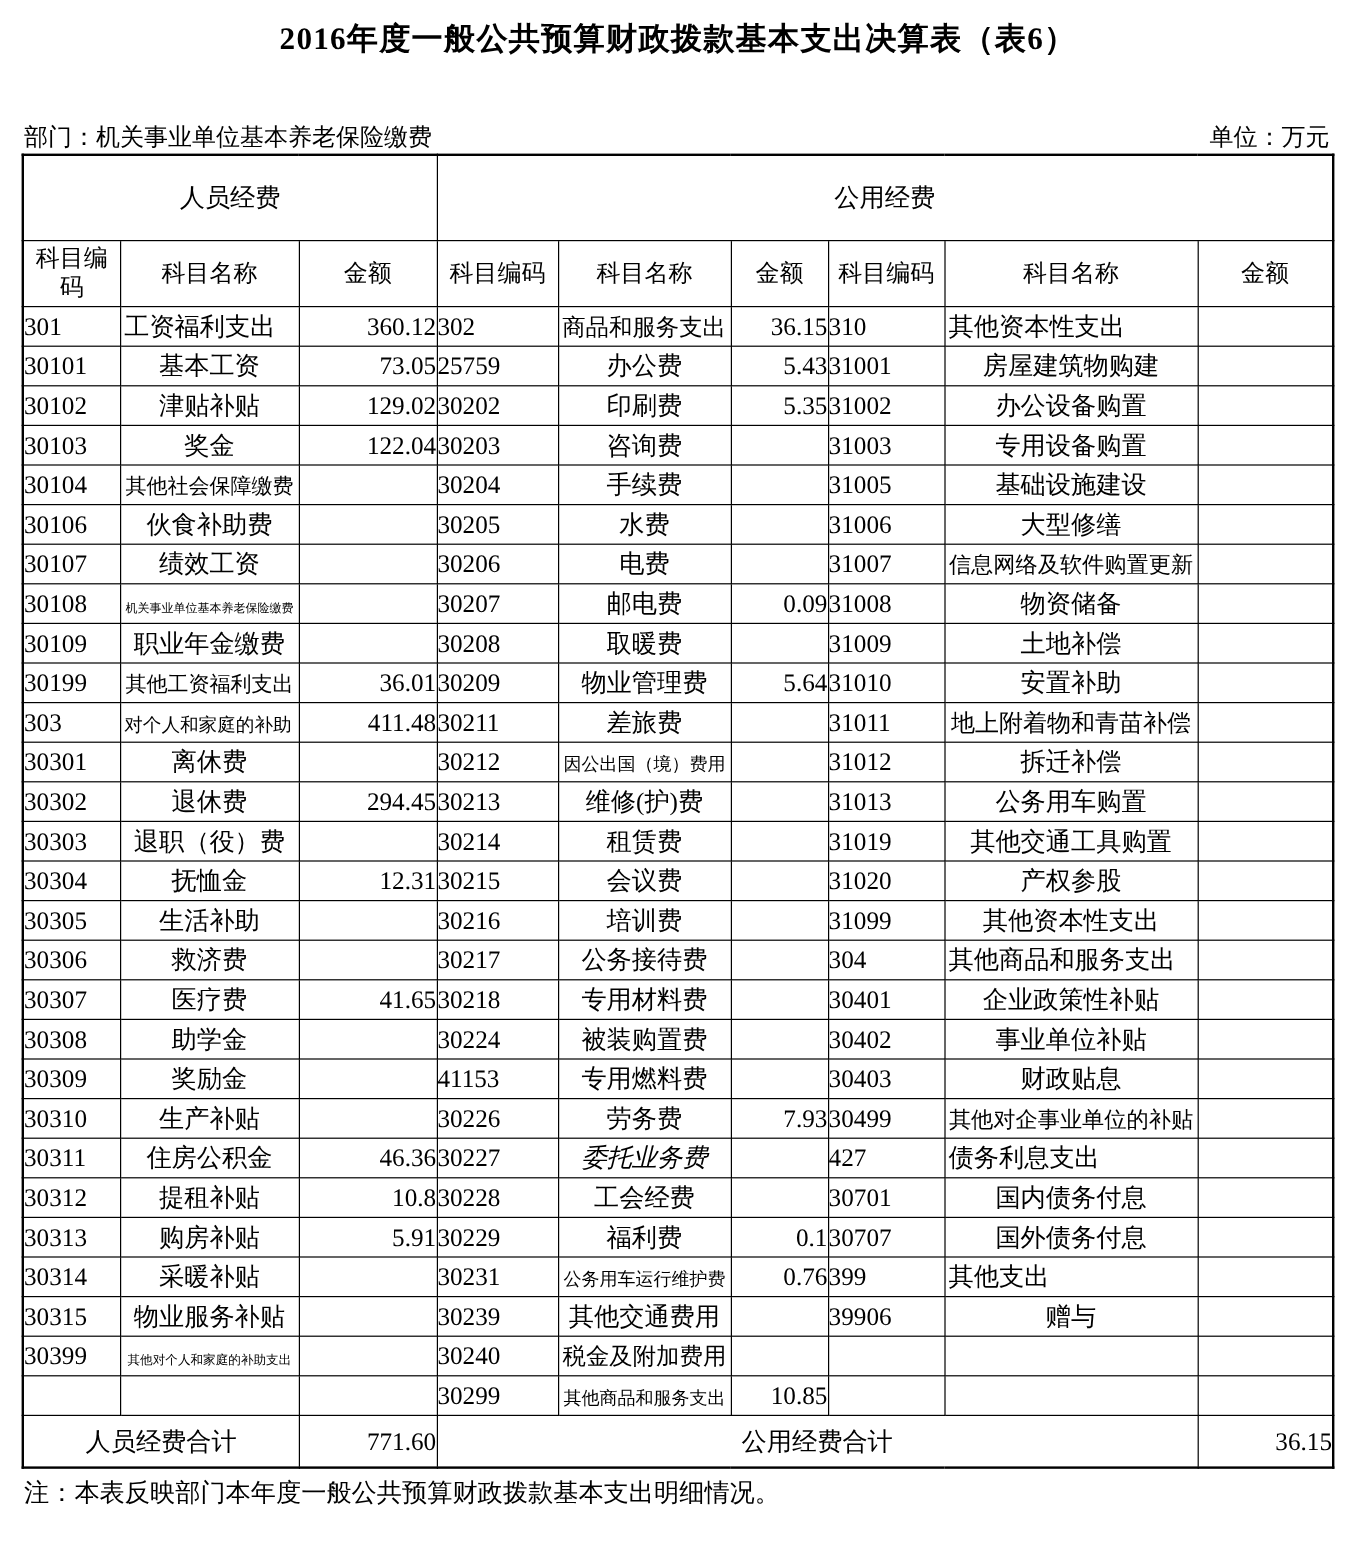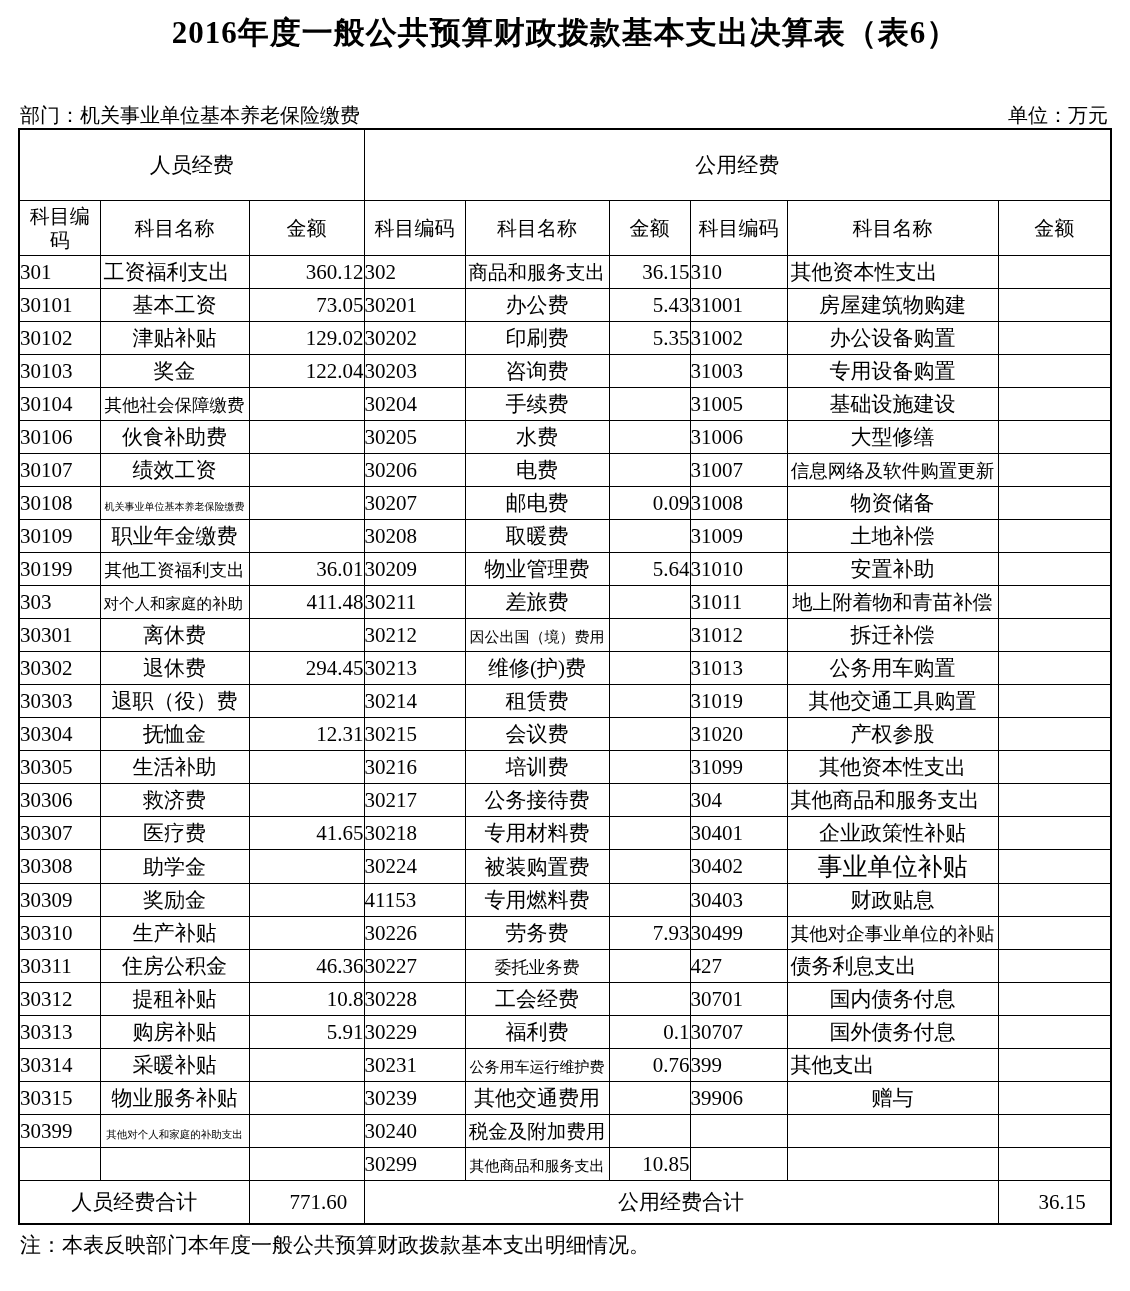--- a/index.html
+++ b/index.html
@@ -20,7 +20,7 @@
     margin: 0;
     padding-top: 14px;
     text-align: center;
-    font-size: 31px;
+    font-size: 26px;
     font-weight: bold;
     letter-spacing: 1px;
     line-height: 38px;

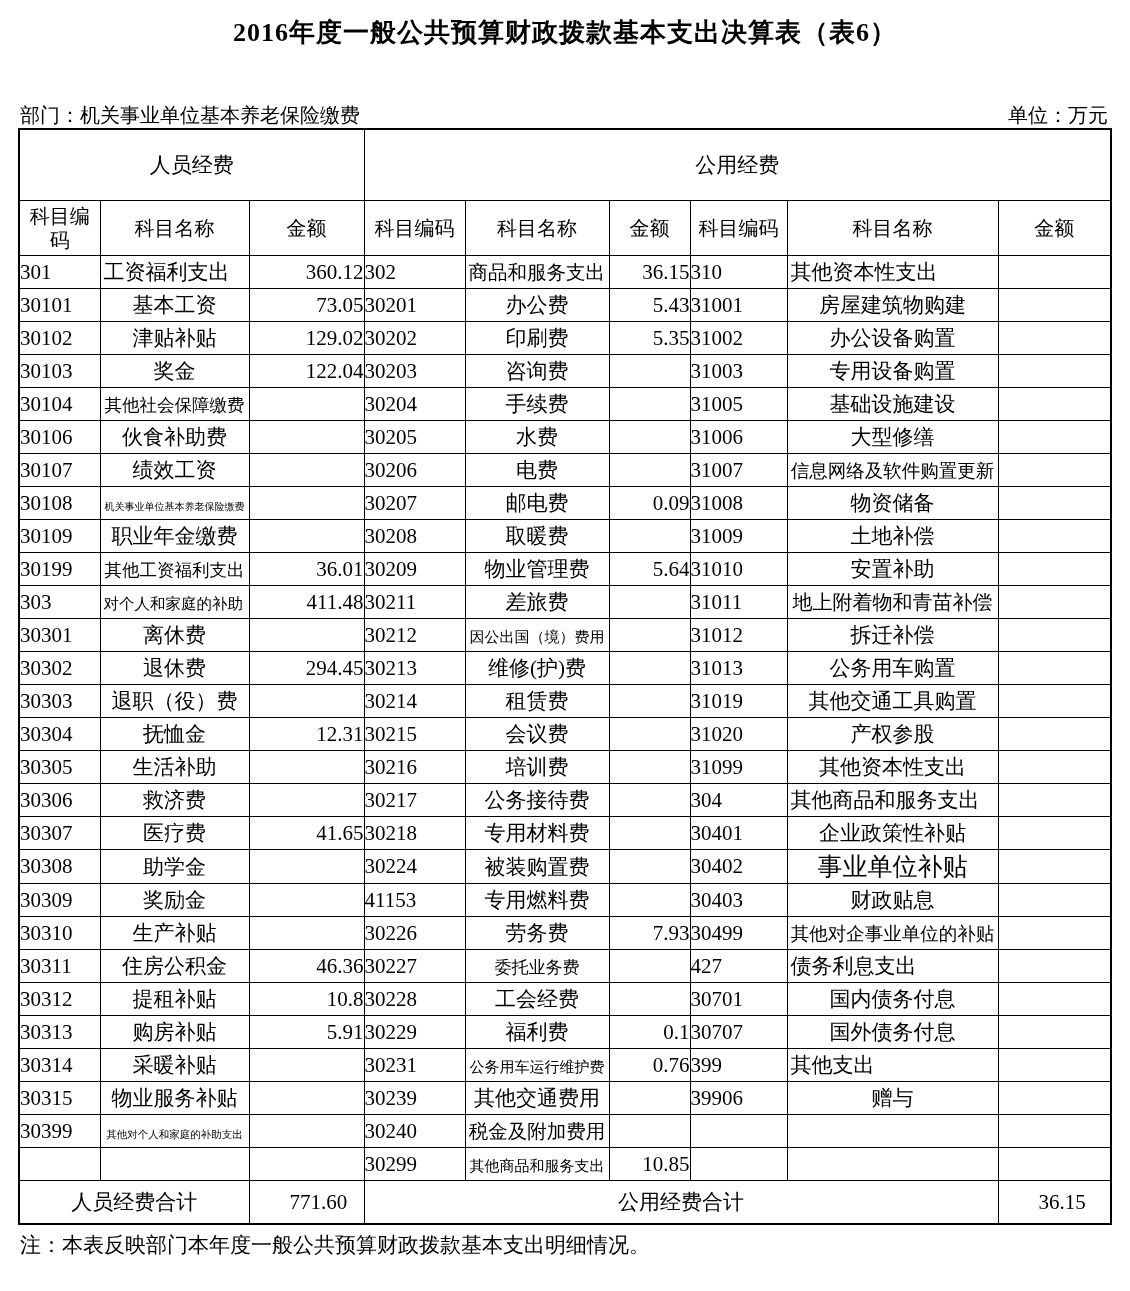--- a/index.html
+++ b/index.html
@@ -156,7 +156,7 @@
           <td class="code">30101</td>
           <td class="name"><span class="name-fit" style="font-size: 21px;">基本工资</span></td>
           <td class="amt">73.05</td>
-          <td class="code">30201</td>
+          <td class="code">25759</td>
           <td class="name"><span class="name-fit" style="font-size: 21px;">办公费</span></td>
           <td class="amt">5.43</td>
           <td class="code">31001</td>

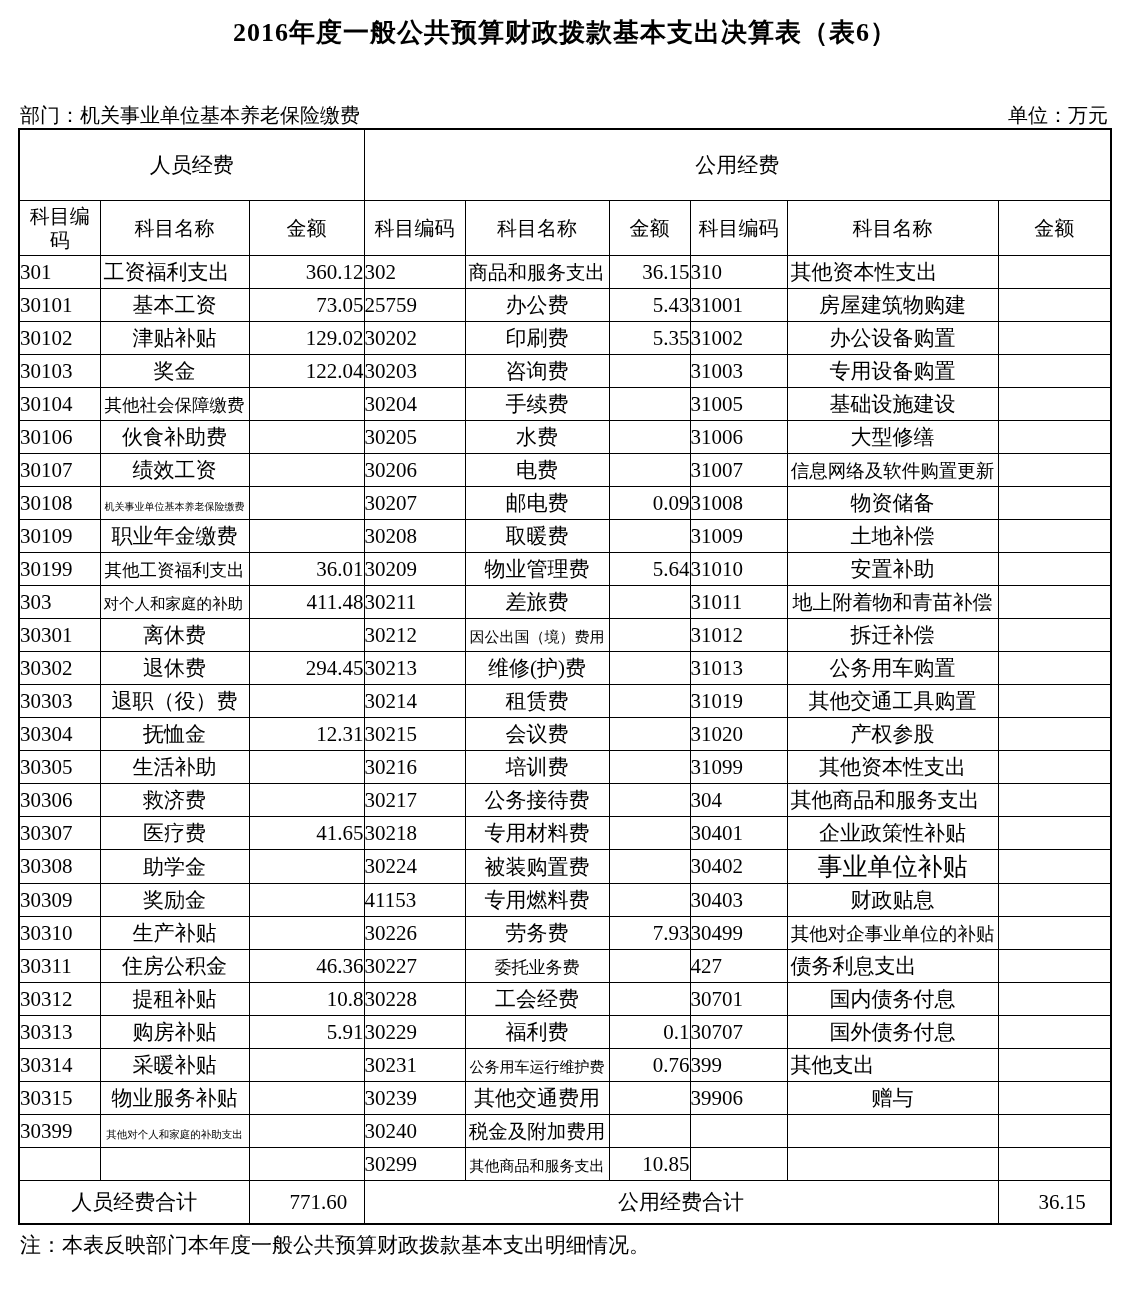--- a/index.html
+++ b/index.html
@@ -347,7 +347,7 @@
           <td class="name"><span class="name-fit" style="font-size: 21px;">被装购置费</span></td>
           <td class="amt"></td>
           <td class="code">30402</td>
-          <td class="name"><span class="name-fit" style="font-size: 25px;">事业单位补贴</span></td>
+          <td class="name"><span class="name-fit" style="font-size: 21px;">事业单位补贴</span></td>
           <td class="amt"></td>
         </tr>
         <tr class="data-row">

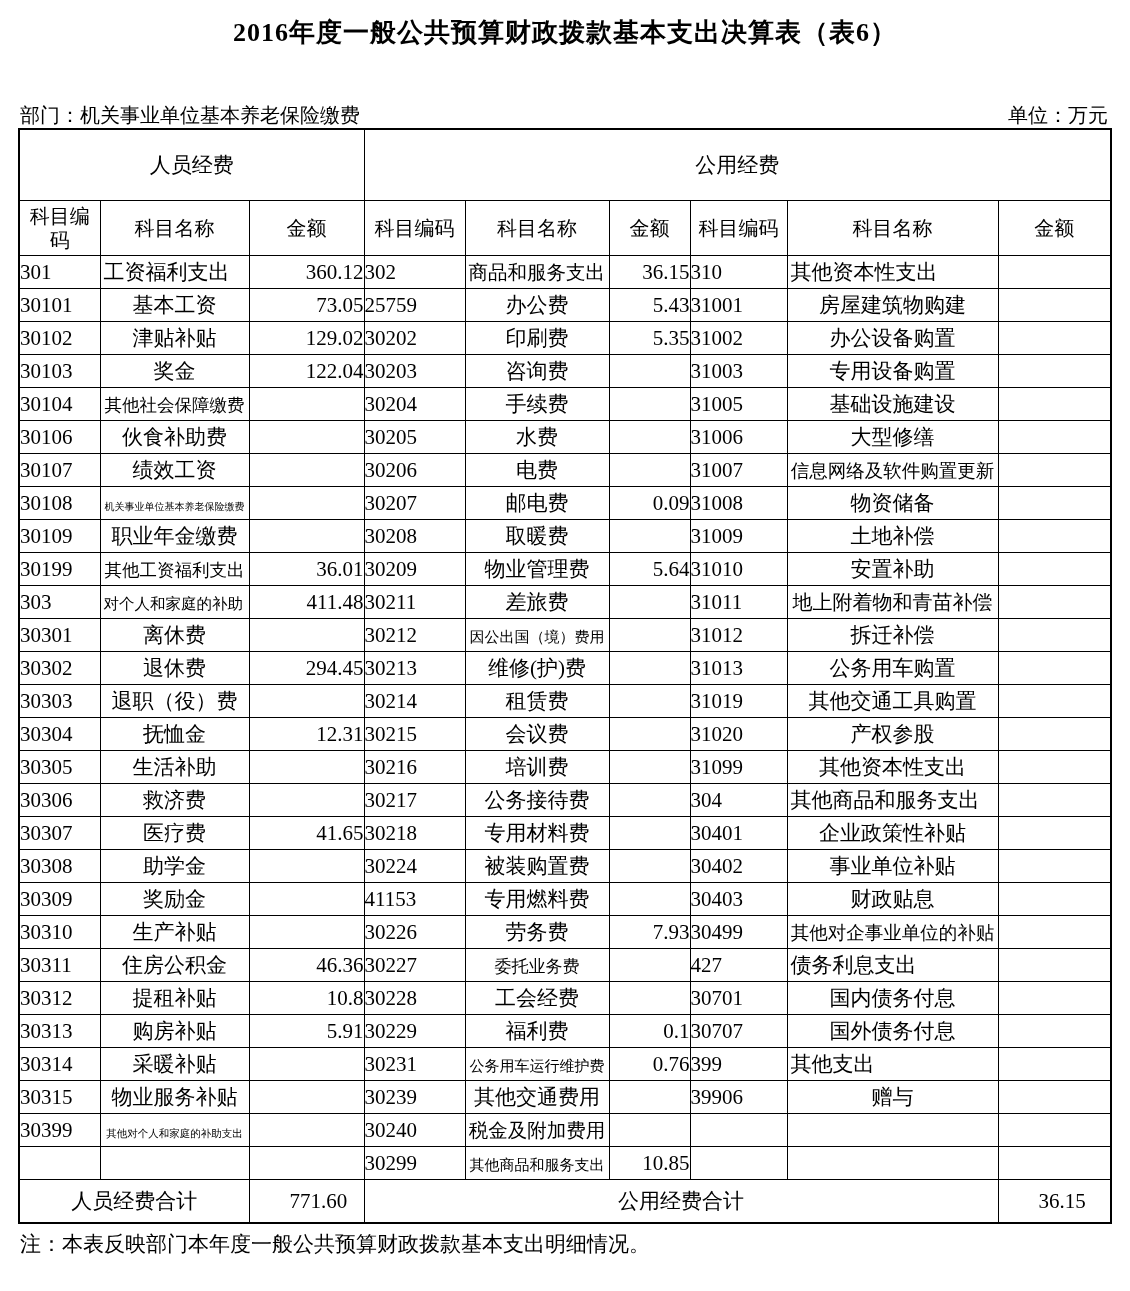--- a/index.html
+++ b/index.html
@@ -377,7 +377,7 @@
           <td class="name"><span class="name-fit" style="font-size: 21px;">住房公积金</span></td>
           <td class="amt">46.36</td>
           <td class="code">30227</td>
-          <td class="name"><span class="name-fit" style="font-size: 17px;">委托业务费</span></td>
+          <td class="name"><span class="name-fit" style="font-size: 21px; font-style: italic;">委托业务费</span></td>
           <td class="amt"></td>
           <td class="code">427</td>
           <td class="name lvl1"><span class="name-fit" style="font-size: 21px;">债务利息支出</span></td>

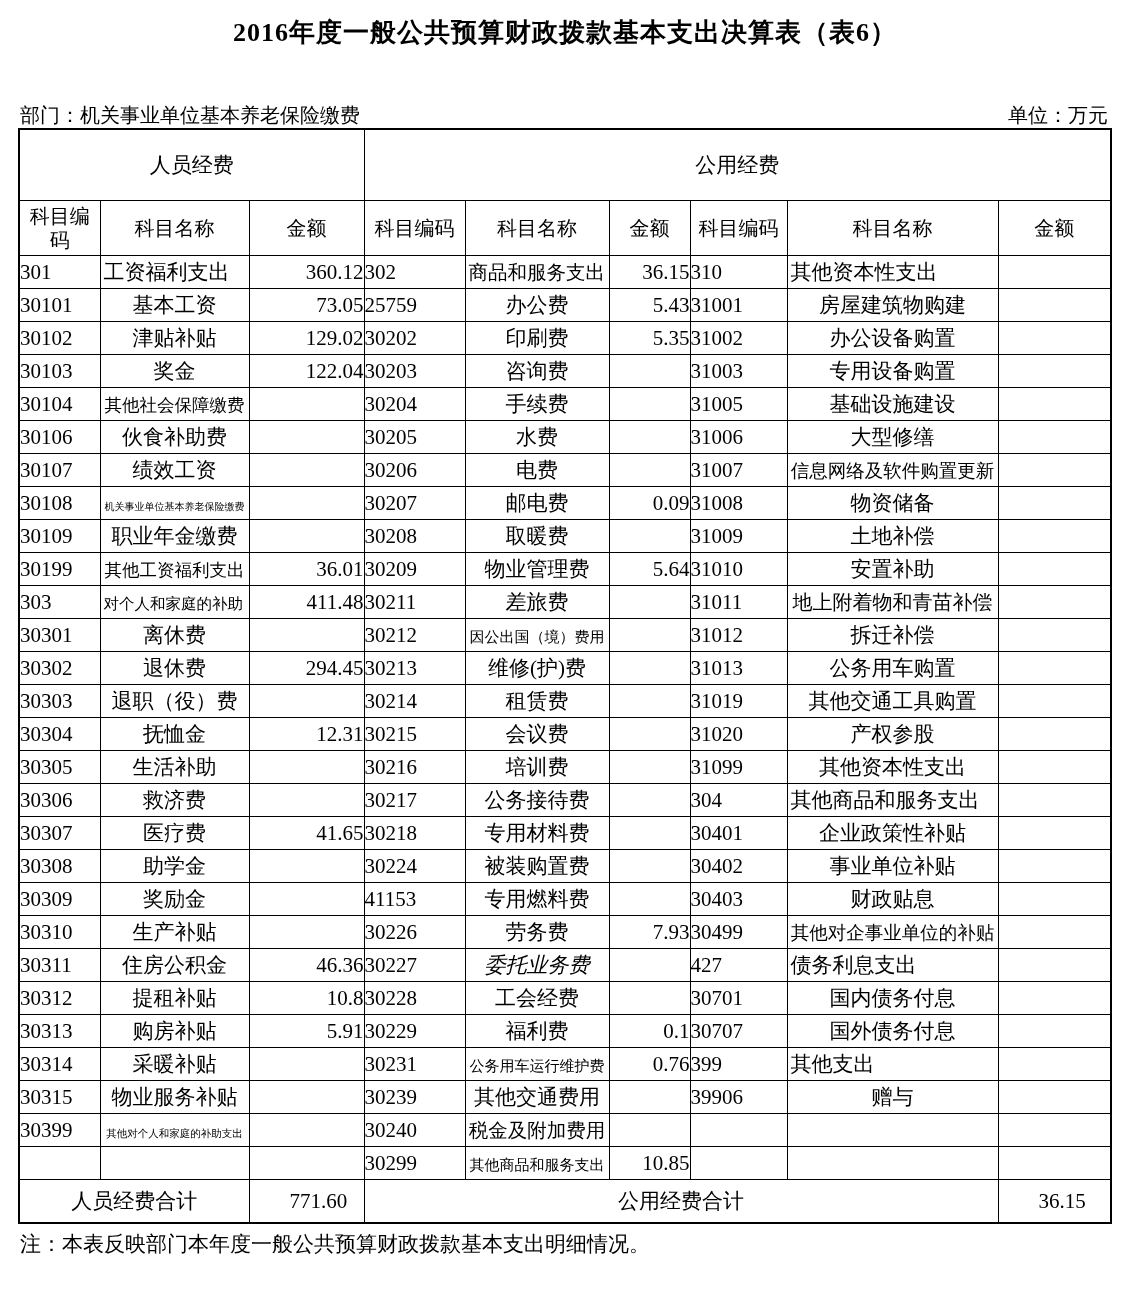--- a/index.html
+++ b/index.html
@@ -89,7 +89,7 @@
     text-align: center;
     font-size: 21px;
   }
-  tr.total-row td.amt { text-align: left; padding-left: 40px; }
+  tr.total-row td.amt { text-align: right; padding-left: 40px; }
   .note {
     width: 1090px;
     margin: 6px auto 0 auto;

